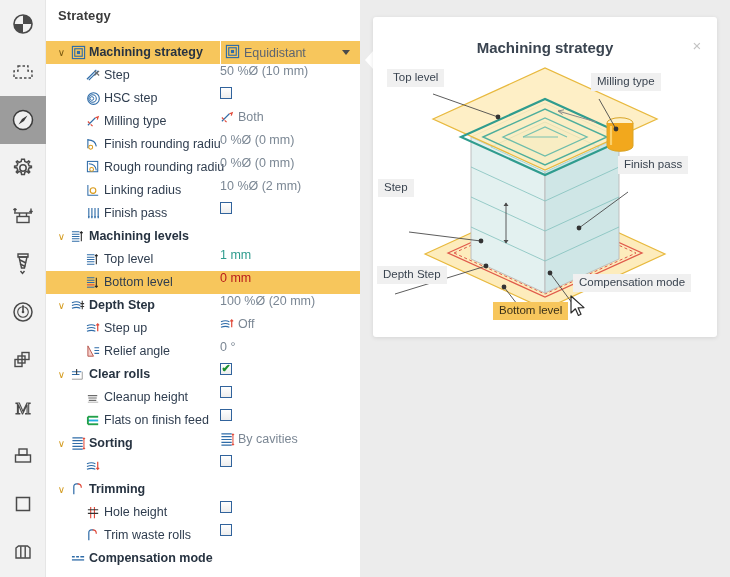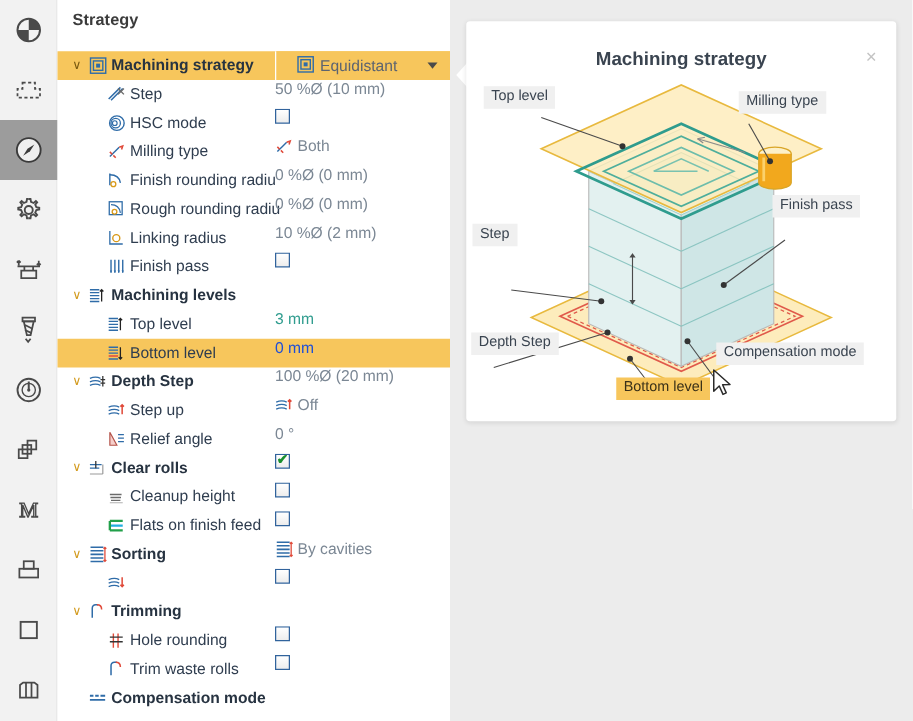--- a/index.html
+++ b/index.html
@@ -111,7 +111,7 @@
     border-left: 1px solid #ffffff;
     box-sizing: border-box;
     display: flex; align-items: center;
-    padding-left: 16px;
+    padding-left: 4px;
   }
   .dd-box .ddlabel {
     flex: 1 1 auto; font-size: 12.5px; color: #5d6470;

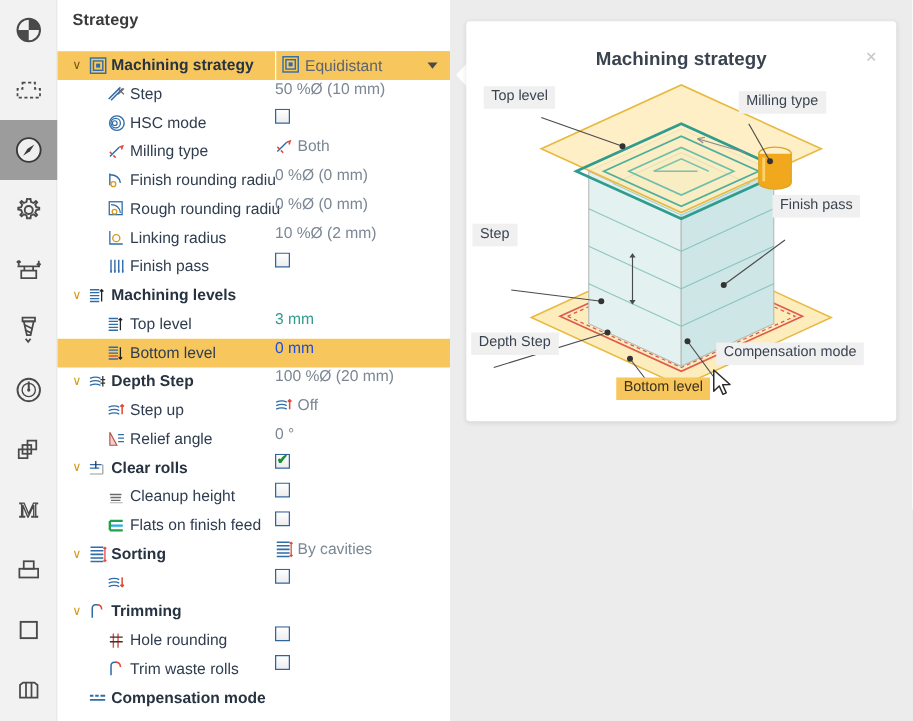--- a/index.html
+++ b/index.html
@@ -331,7 +331,7 @@
               <circle cx="6.2" cy="8" r="2" fill="none" stroke="#2f6ca8" stroke-width="1"></circle>
             </svg>
           </span>
-          <span class="lbl">HSC mode</span>
+          <span class="lbl">HSC step</span>
           <div class="val">
             <span class="cbx"></span>
           </div>

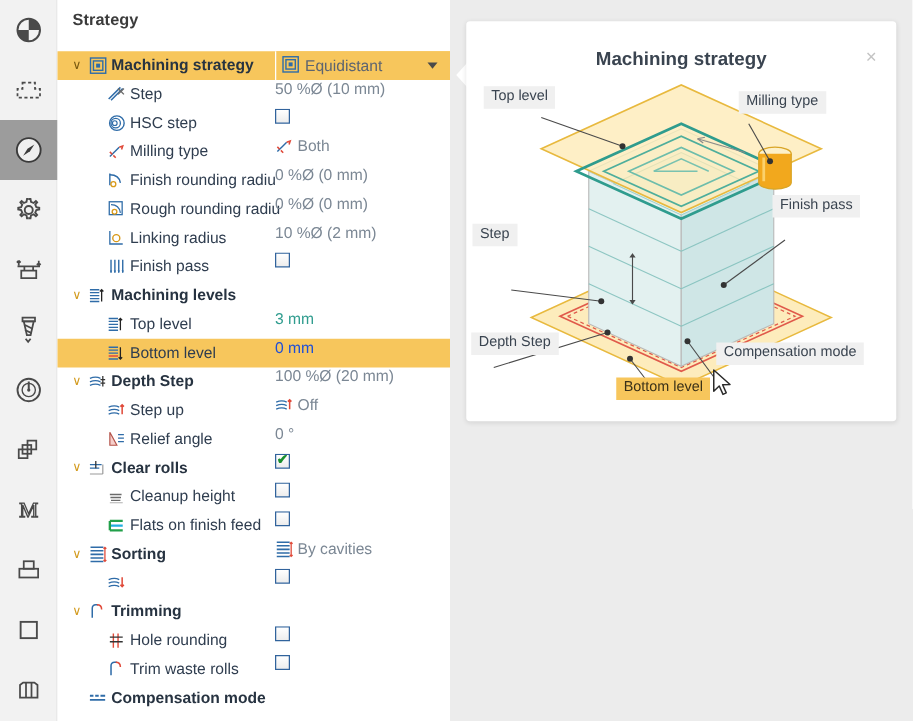--- a/index.html
+++ b/index.html
@@ -431,7 +431,7 @@
           </span>
           <span class="lbl">Top level</span>
           <div class="val teal">
-            <span>3 mm</span>
+            <span>1 mm</span>
           </div>
         </div>
         <div class="row ind1 sel">

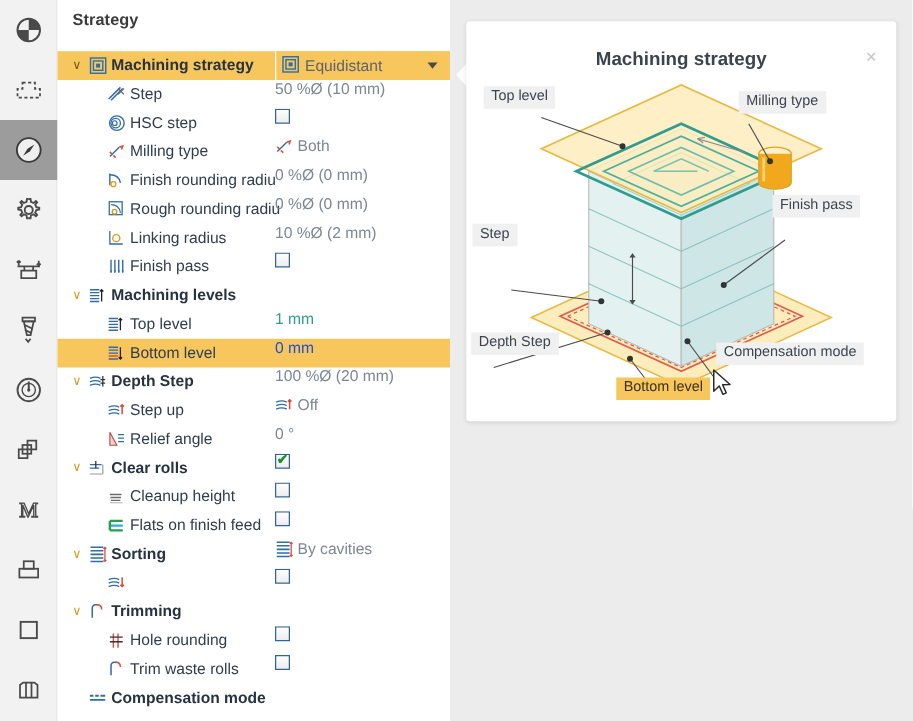--- a/index.html
+++ b/index.html
@@ -84,7 +84,7 @@
     overflow: hidden;
   }
   .row .val .vico { margin-right: 3px; display: flex; align-items: center; }
-  .row.sel .val { color: #1d4ed8; }
+  .row.sel .val { color: #b91c1c; }
   .val.teal { color: #2f9c8e; }
 
   

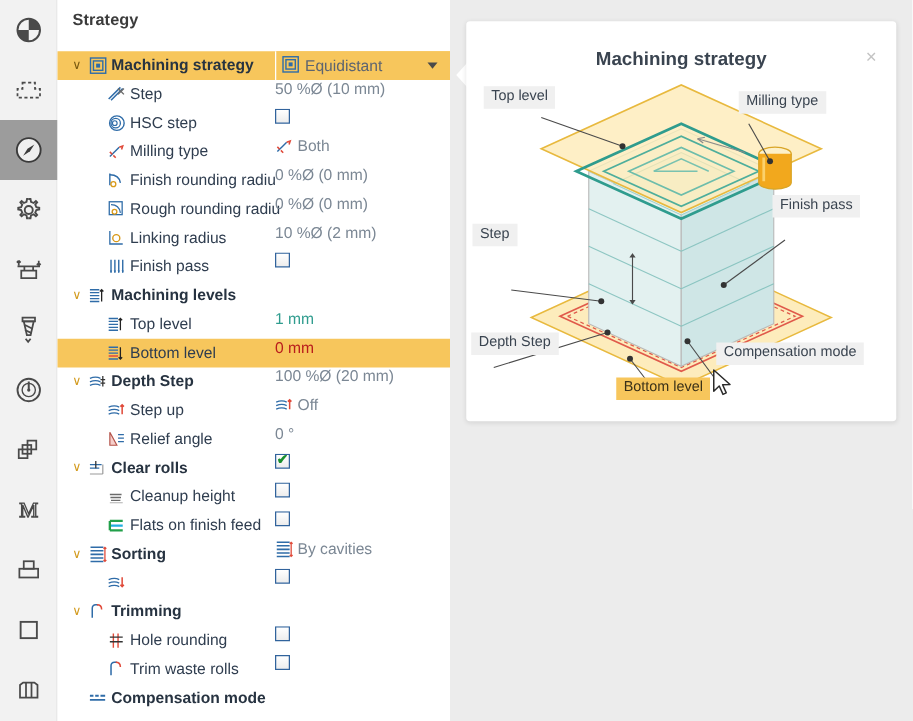--- a/index.html
+++ b/index.html
@@ -587,7 +587,7 @@
               <path d="M2 5 h11 M2 9 h11" stroke="#333" stroke-width="1.2" fill="none"></path>
             </svg>
           </span>
-          <span class="lbl">Hole rounding</span>
+          <span class="lbl">Hole height</span>
           <div class="val">
             <span class="cbx"></span>
           </div>

